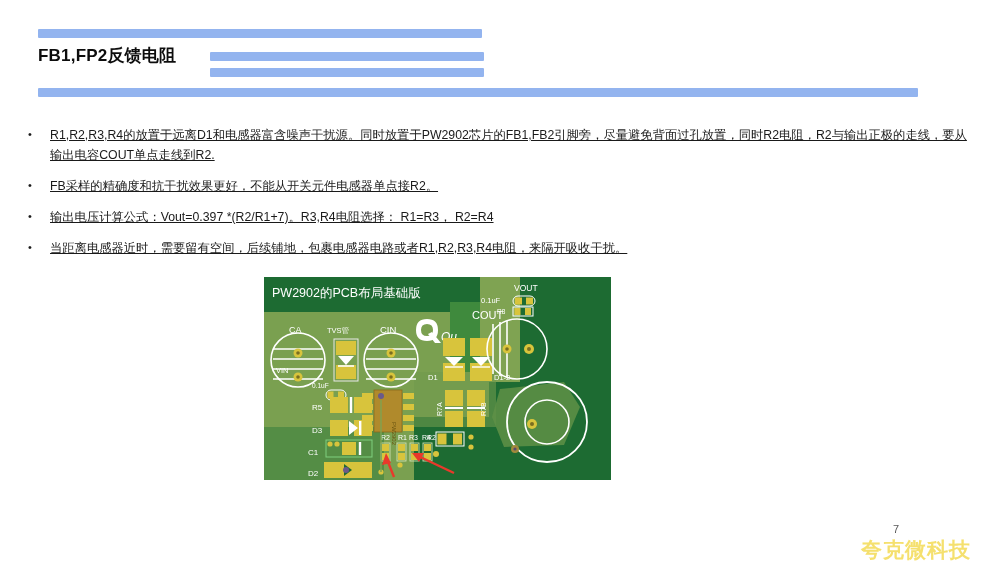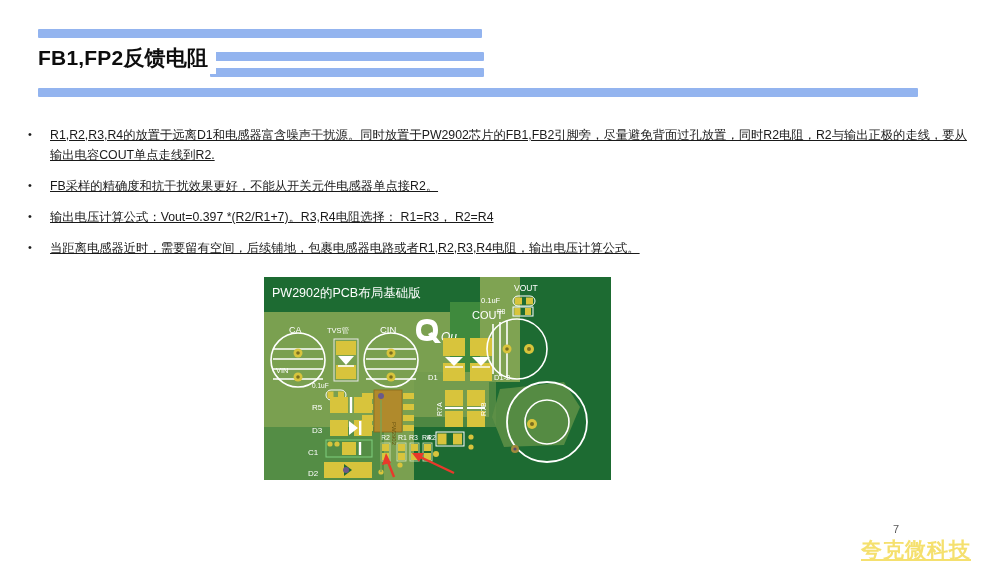--- a/index.html
+++ b/index.html
@@ -19,7 +19,7 @@
 
   .title{
     position:absolute;left:38px;top:42px;
-    font-size:21px;font-weight:bold;color:#0d0d0d;
+    font-size:17px;font-weight:bold;color:#0d0d0d;
     letter-spacing:.2px;background:#fff;padding:2px 8px 2px 0;
     z-index:4;white-space:nowrap;
   }

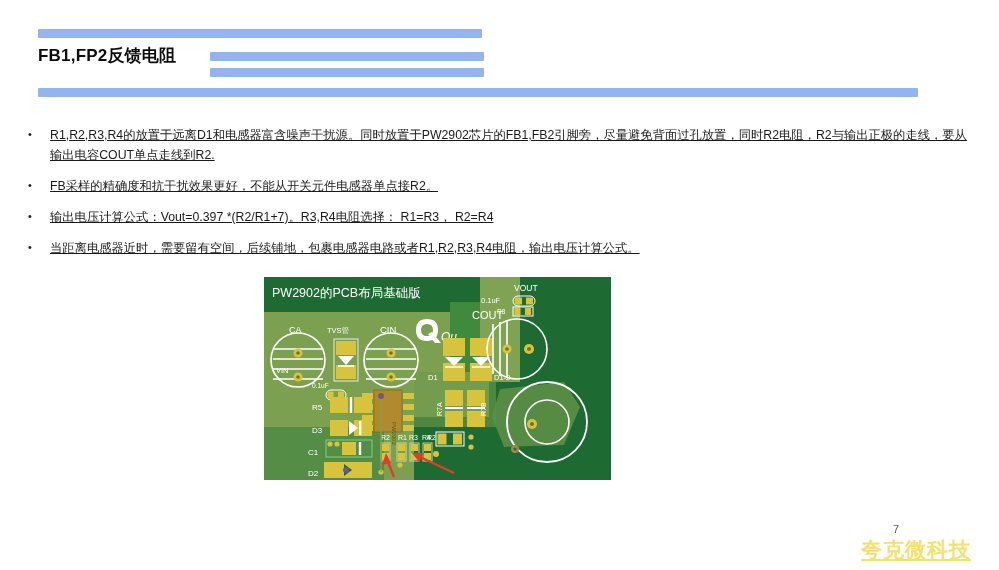--- a/index.html
+++ b/index.html
@@ -79,7 +79,7 @@
     </div>
     <div class="bullet">
       <span class="dot">•</span>
-      <span class="txt">当距离电感器近时，需要留有空间，后续铺地，包裹电感器电路或者R1,R2,R3,R4电阻，输出电压计算公式。</span>
+      <span class="txt">当距离电感器近时，需要留有空间，后续铺地，包裹电感器电路或者R1,R2,R3,R4电阻，来隔开吸收干扰。</span>
     </div>
   </div>
 

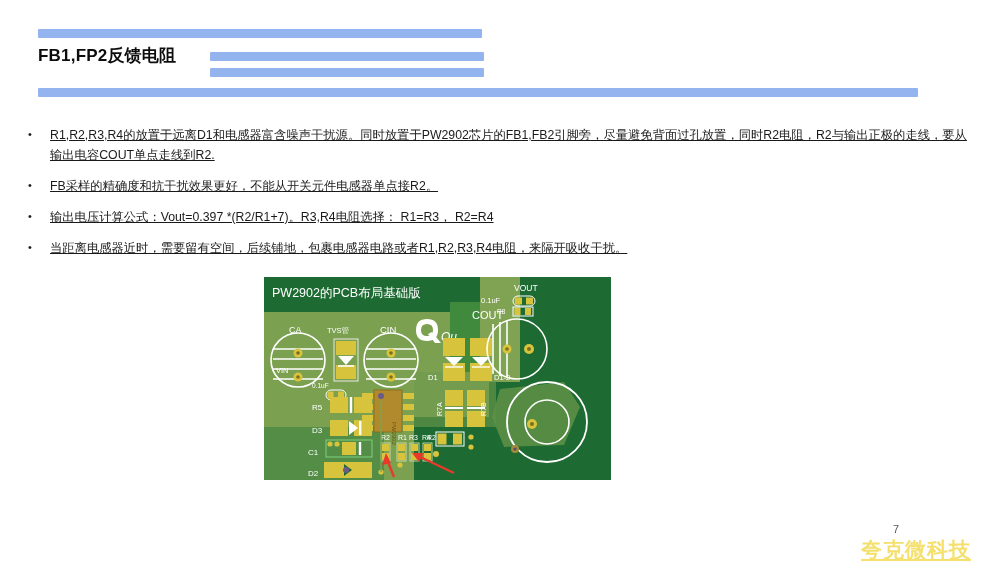--- a/index.html
+++ b/index.html
@@ -49,7 +49,7 @@
   .watermark{
     position:absolute;left:861px;top:536px;
     font-size:21px;font-weight:bold;color:#f5e06e;
-    letter-spacing:1px;white-space:nowrap;text-decoration:underline;
+    letter-spacing:1px;white-space:nowrap;
   }
 </style>
 </head>

